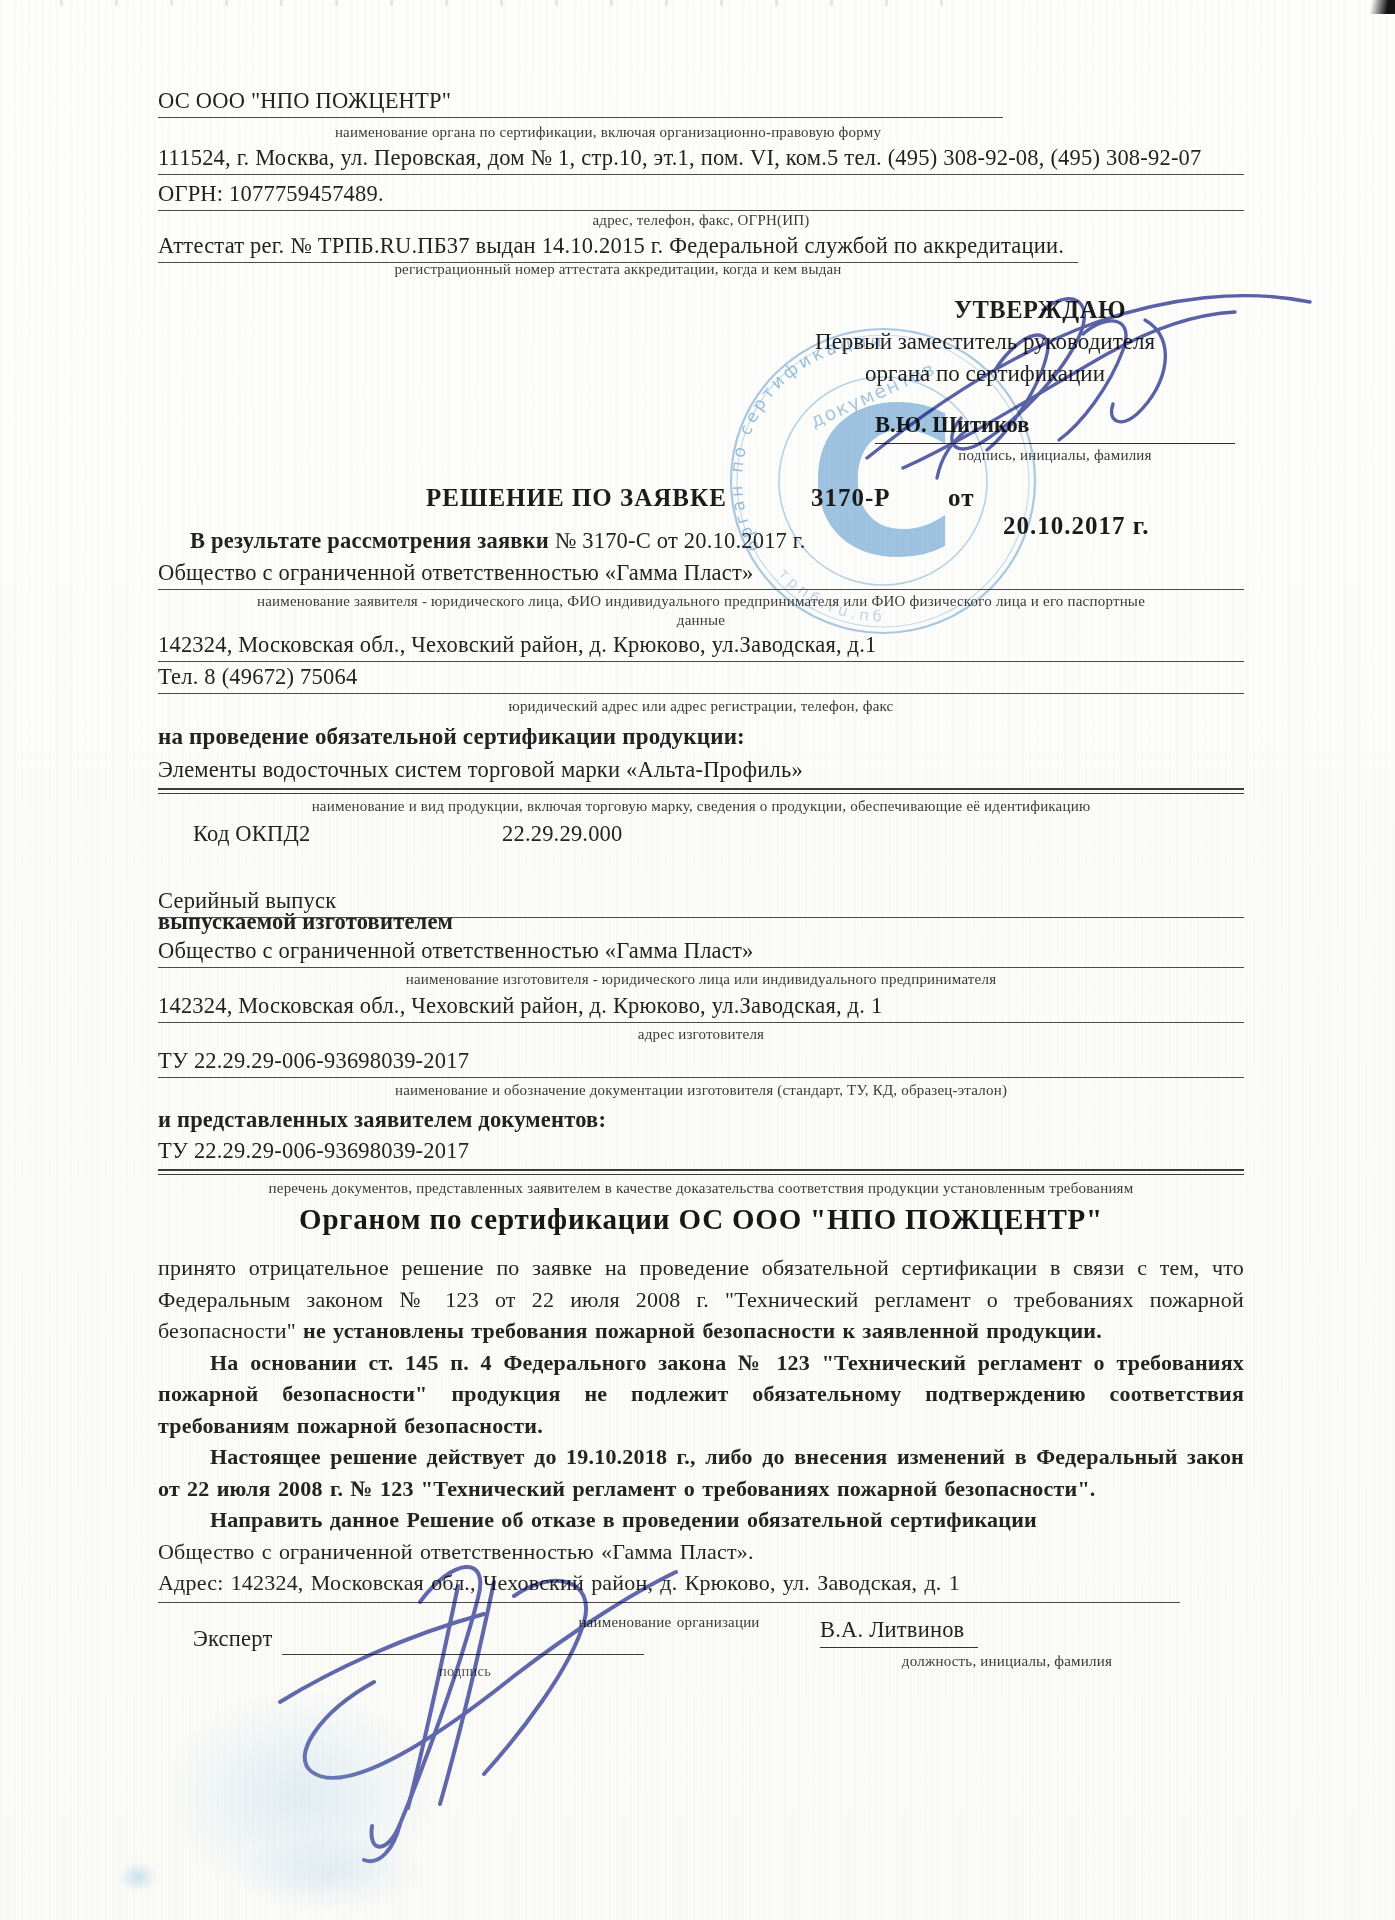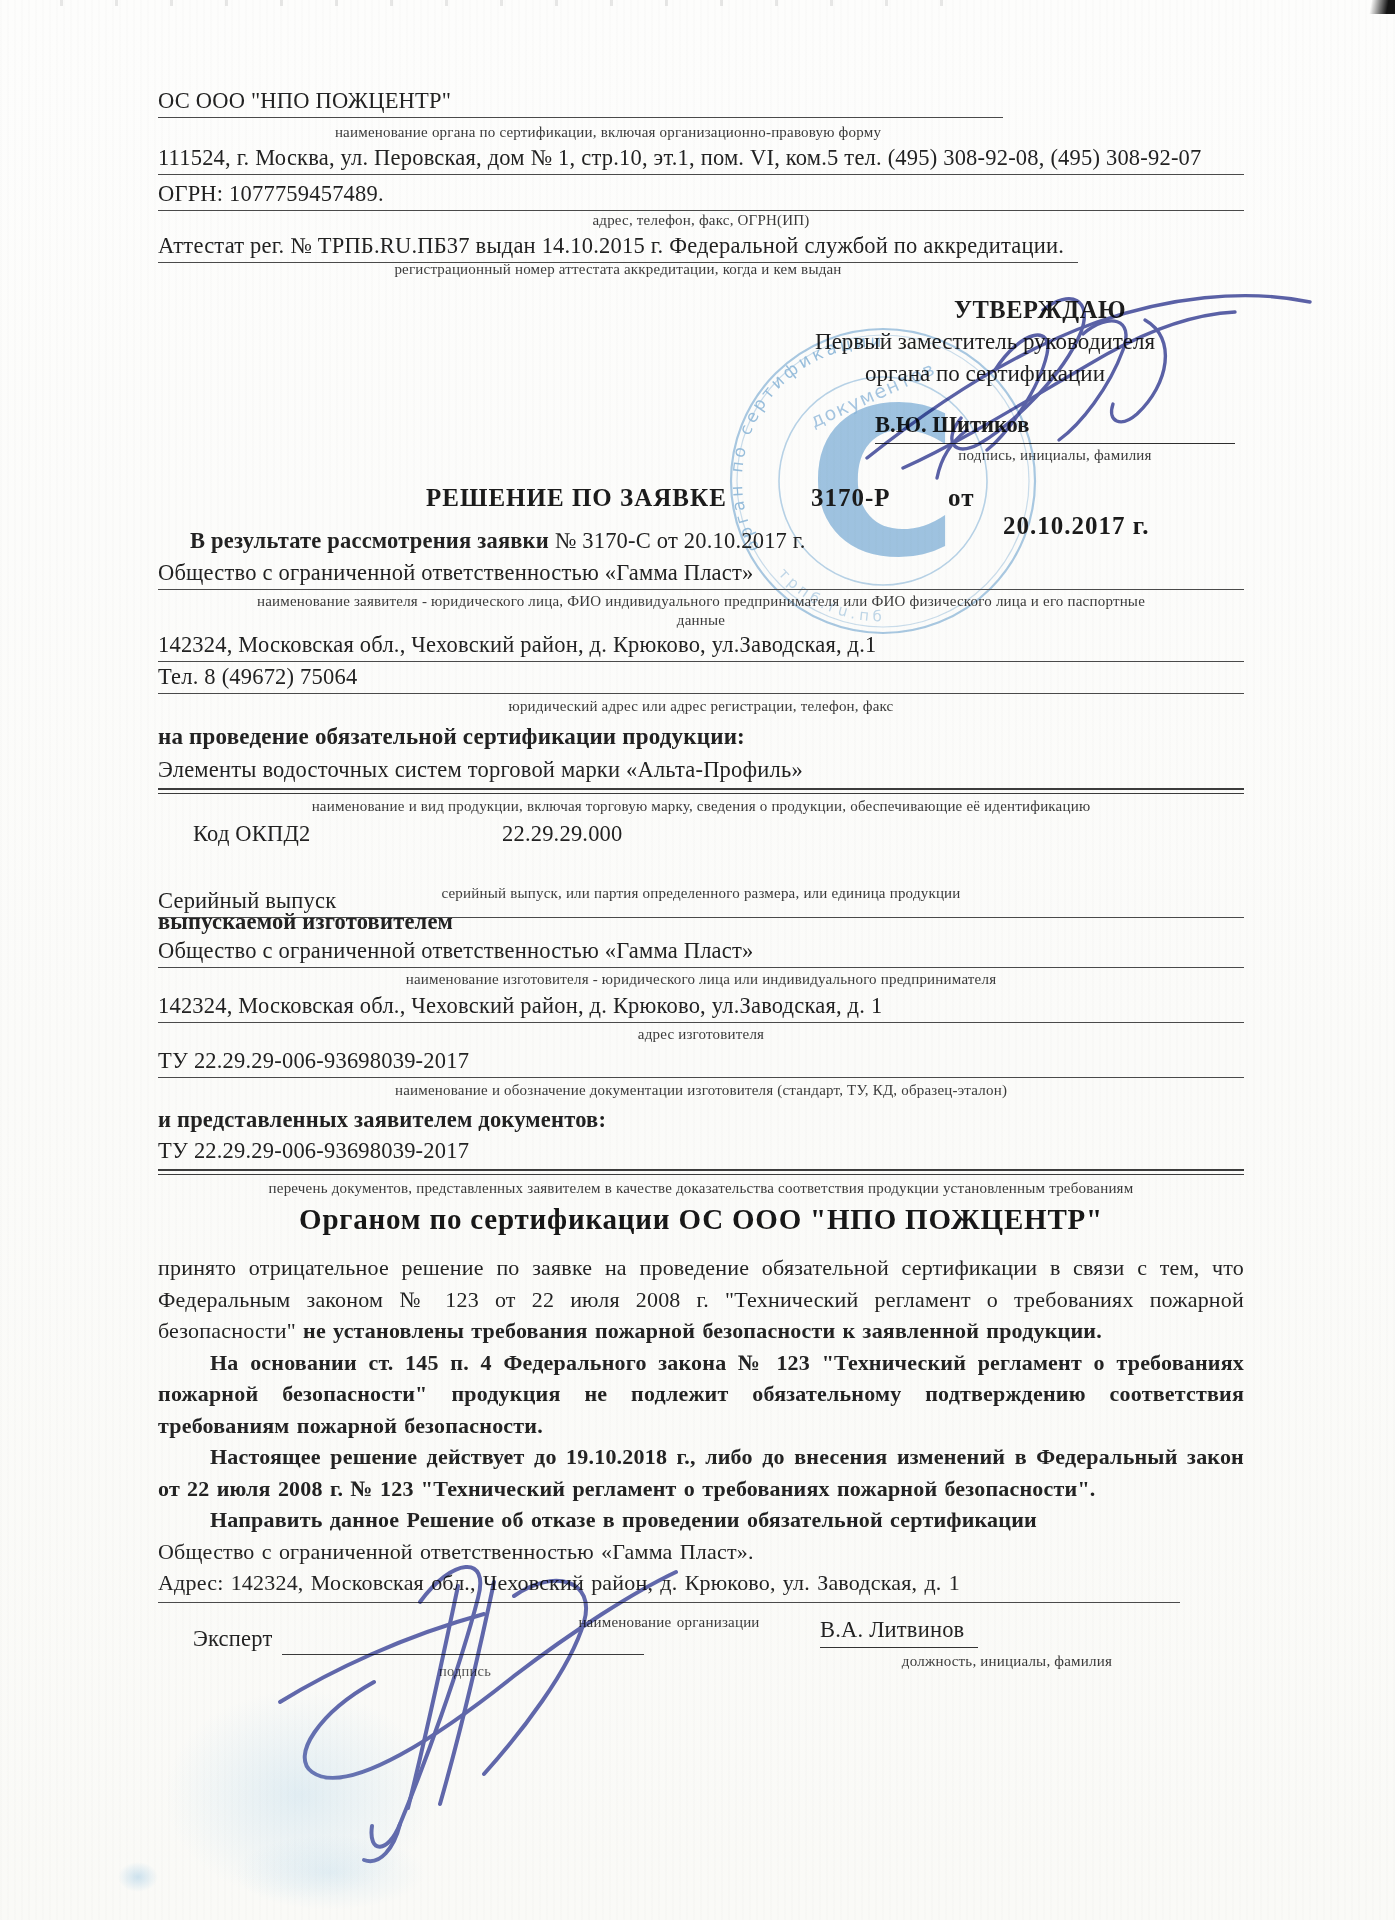--- a/index.html
+++ b/index.html
@@ -119,7 +119,6 @@
     <span class="abs" style="left:344px;">22.29.29.000</span>
   </div>
   <div class="row ul line" style="top:888px;">Серийный выпуск</div>
-  <div class="row cap" style="top:885px;">серийный выпуск, или партия определенного размера, или единица продукции</div>
   <div class="row line b" style="top:909px;">выпускаемой изготовителем</div>
   <div class="row ul line" style="top:938px;">Общество с ограниченной ответственностью «Гамма Пласт»</div>
   <div class="row cap" style="top:971px;">наименование изготовителя - юридического лица или индивидуального предпринимателя</div>

